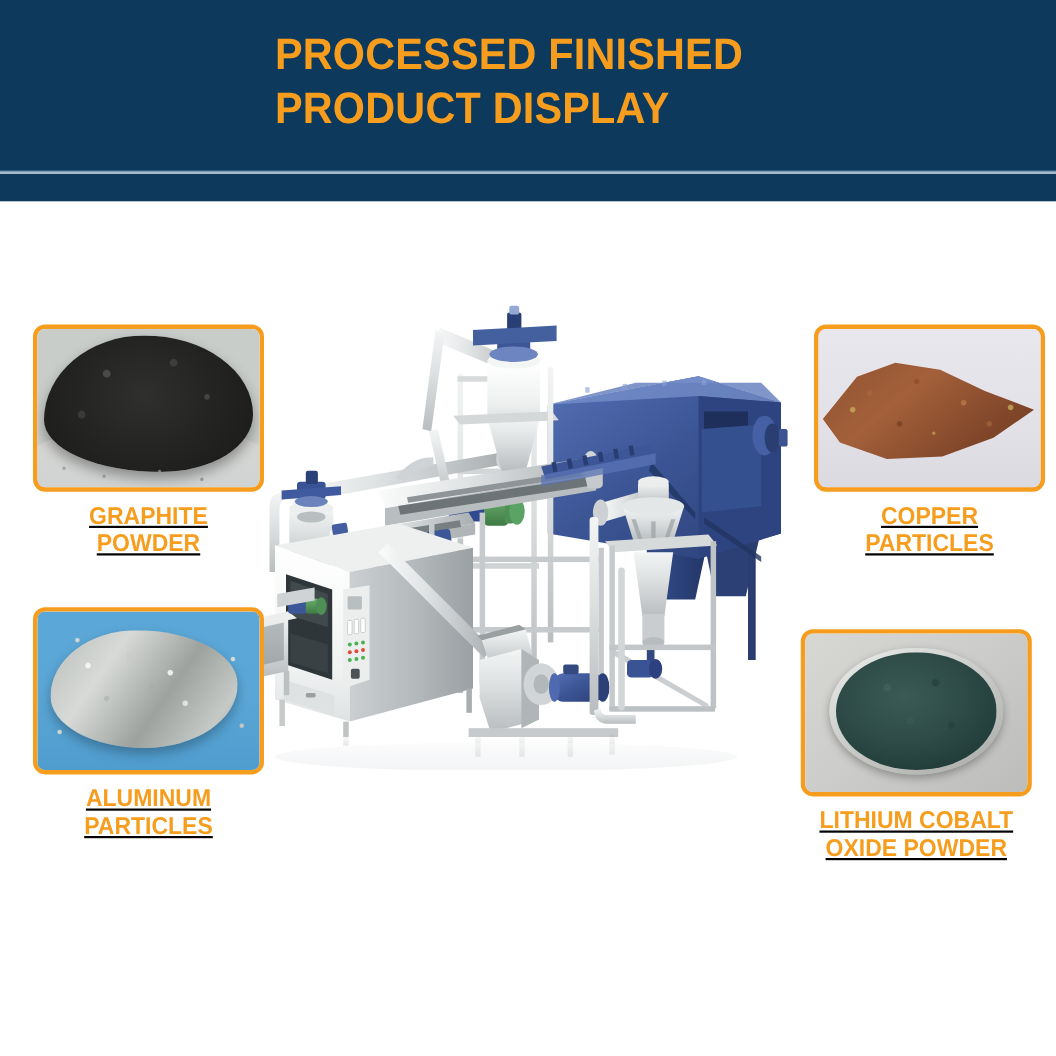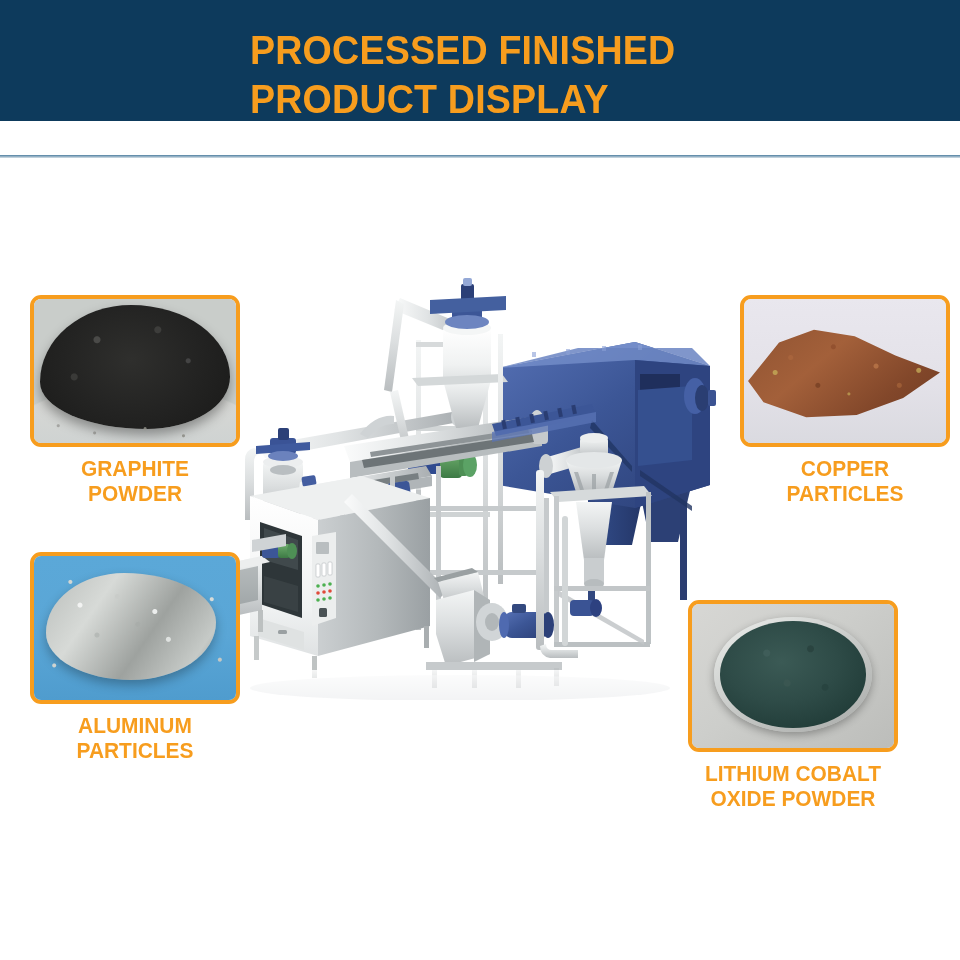--- a/index.html
+++ b/index.html
@@ -20,7 +20,7 @@
     position: absolute;
     left: 0; top: 0;
     width: 960px;
-    height: 121px;
+    height: 183px;
     background: #0d3a5c;
     box-sizing: border-box;
   }

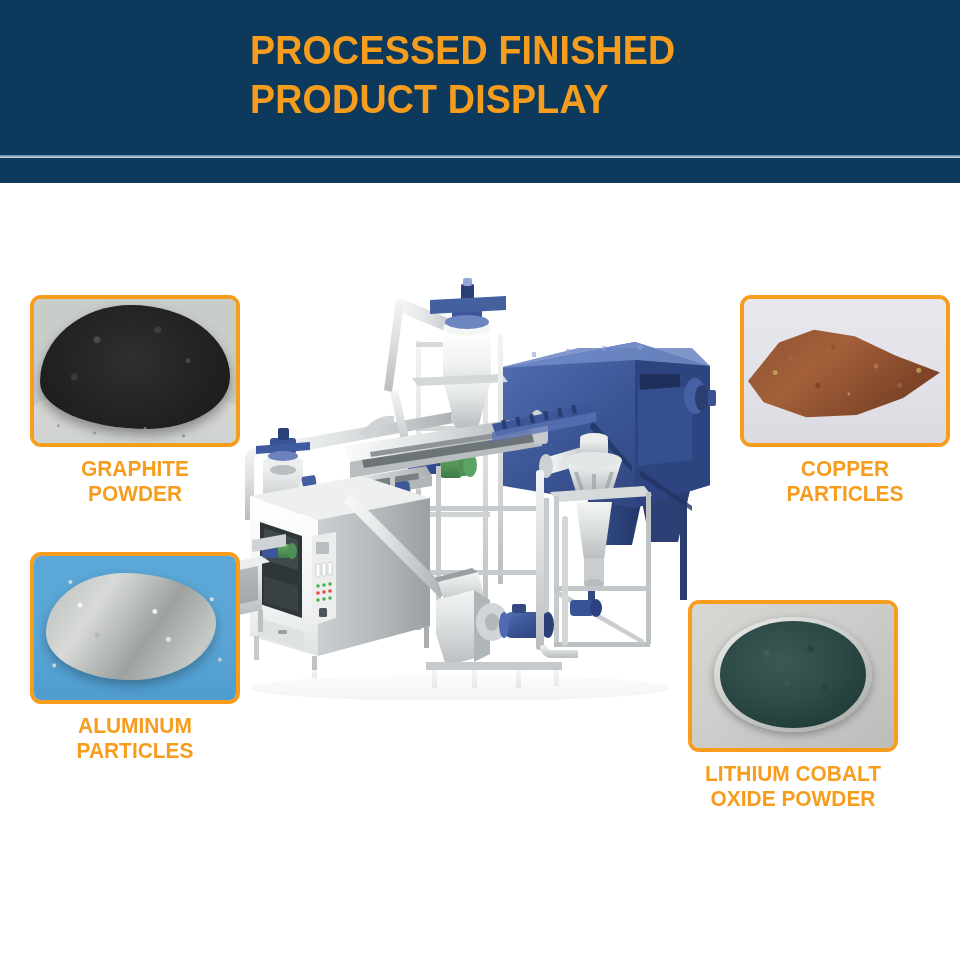--- a/index.html
+++ b/index.html
@@ -50,6 +50,7 @@
   .card {
     position: absolute;
     width: 210px;
+    text-decoration: underline;
   }
   .card-frame {
     width: 210px;

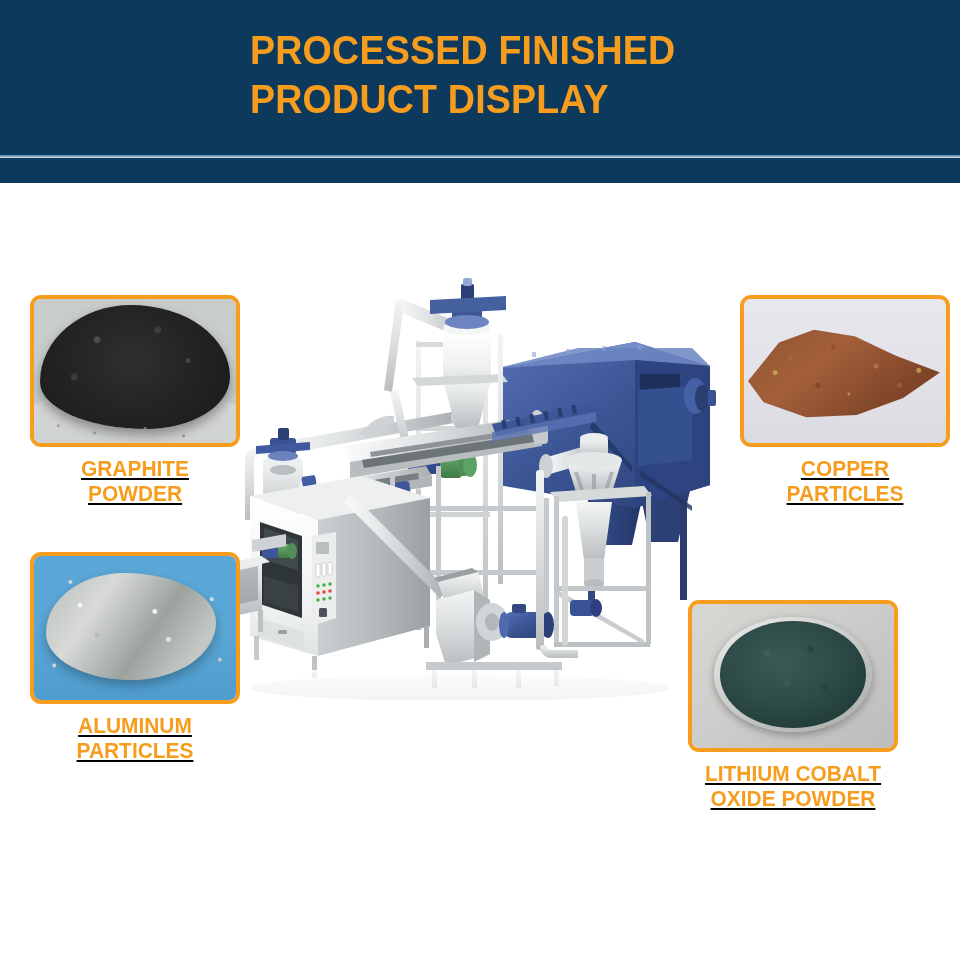--- a/index.html
+++ b/index.html
@@ -75,7 +75,7 @@
   #card-graphite   { left: 30px;  top: 295px; }
   #card-copper     { left: 720px; top: 295px; padding-left: 20px; }
   #card-aluminum   { left: 30px;  top: 552px; }
-  #card-lco        { left: 688px; top: 572px; margin-top: 28px; }
+  #card-lco        { left: 728px; top: 572px; }
 
   
   .swatch { position: absolute; inset: 0; }

